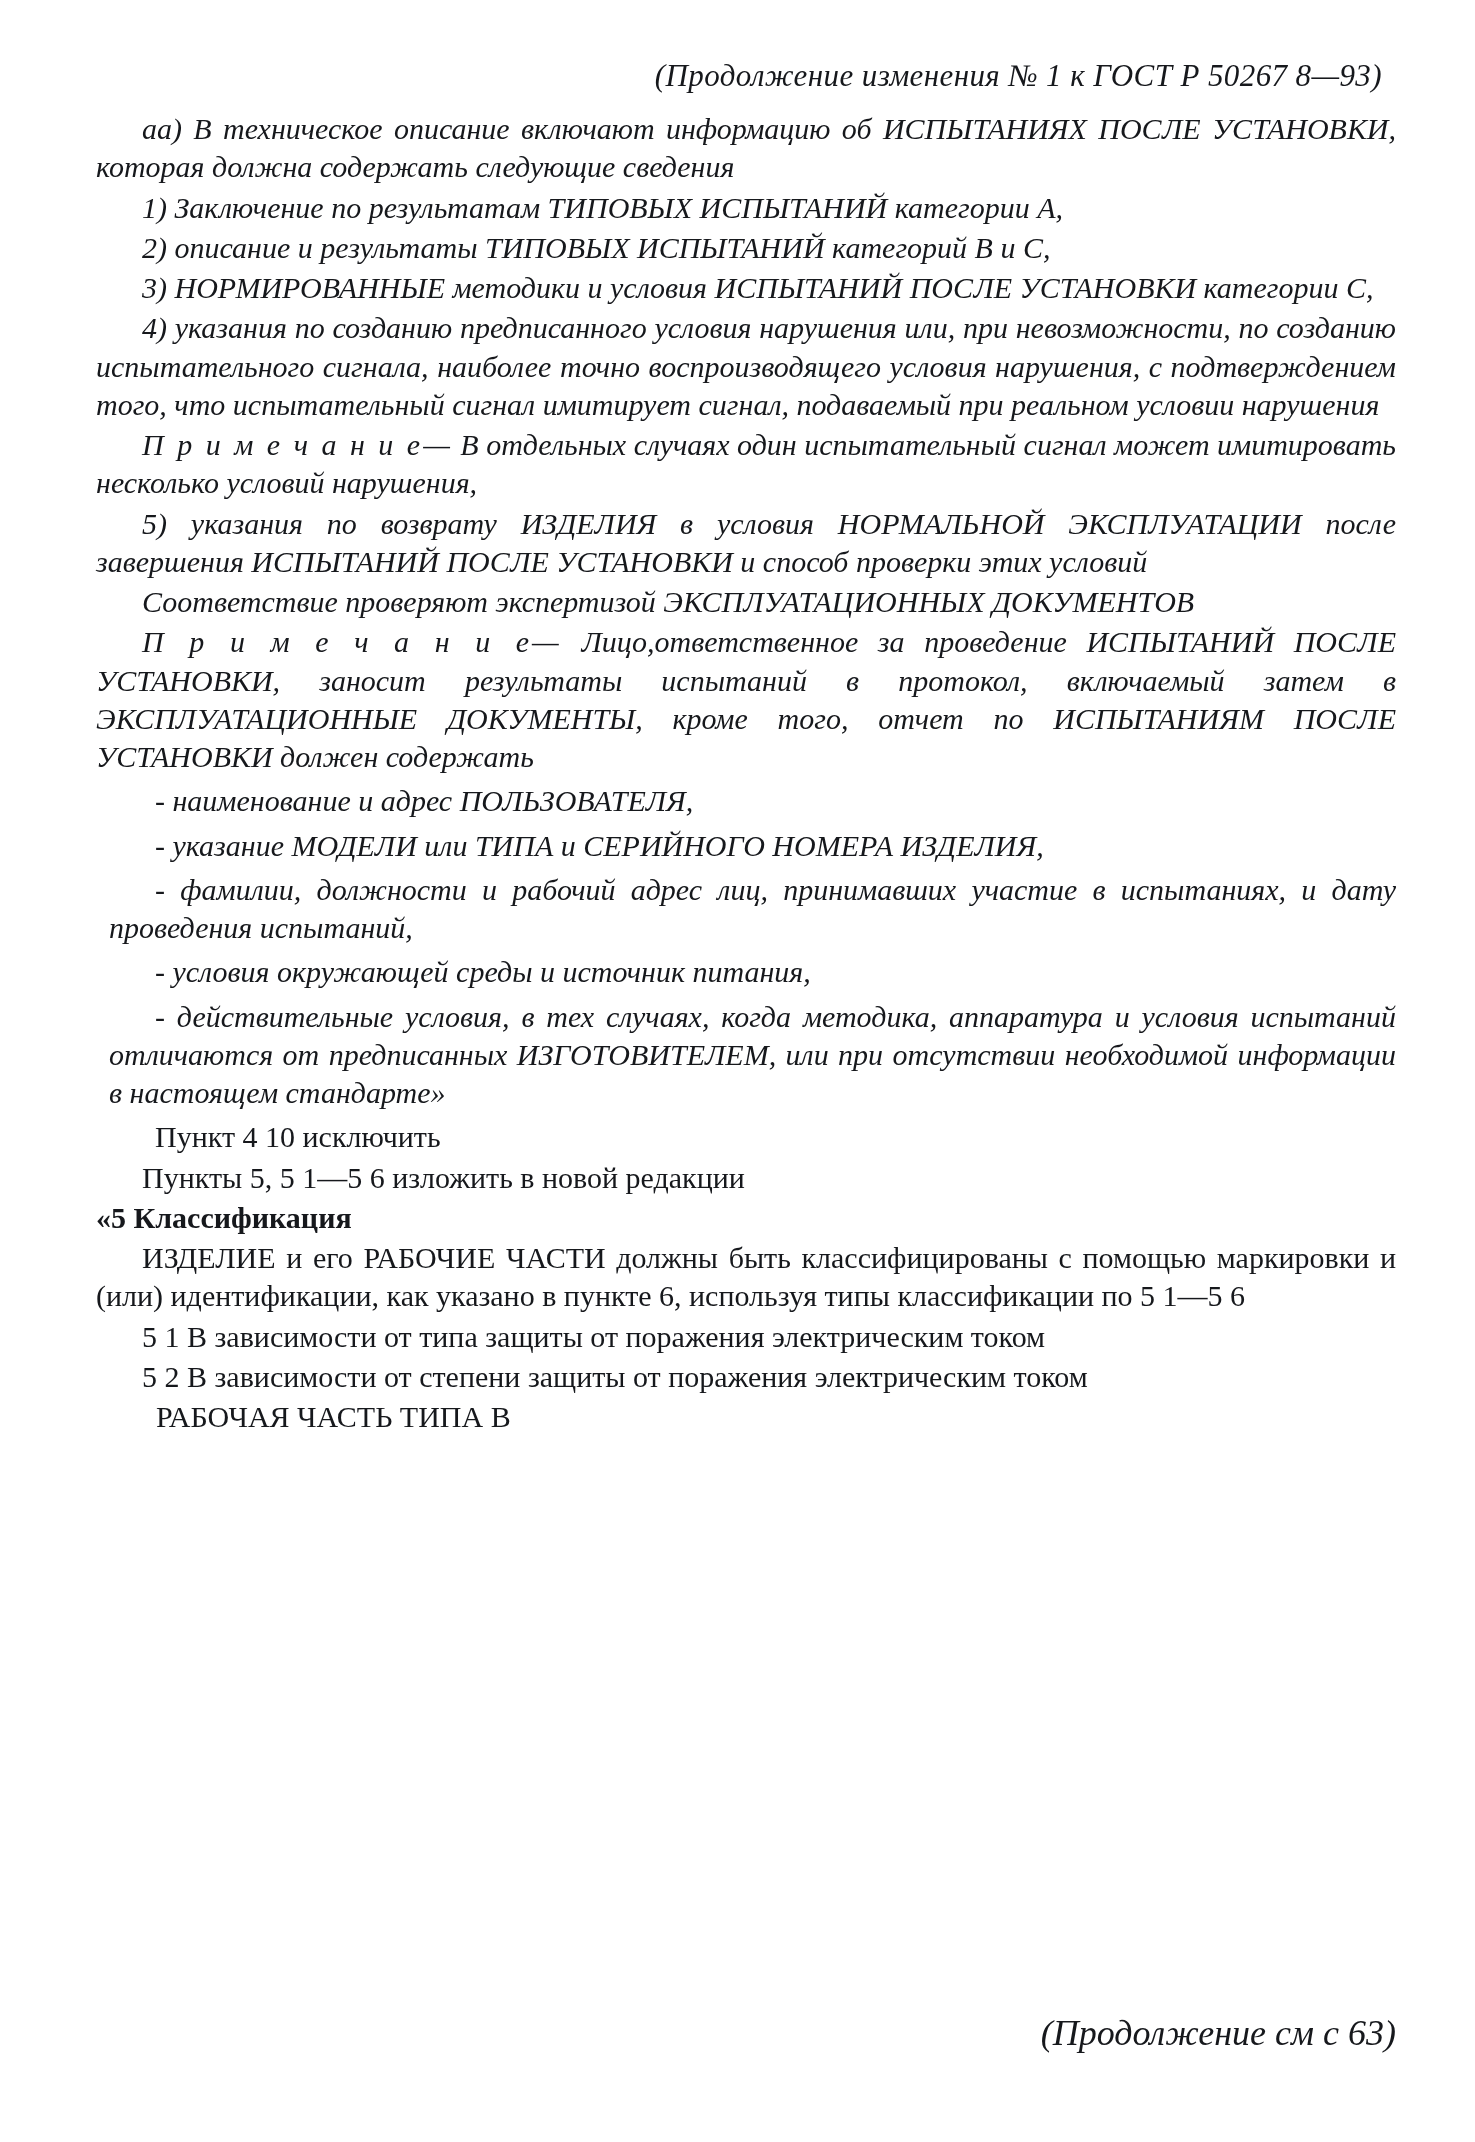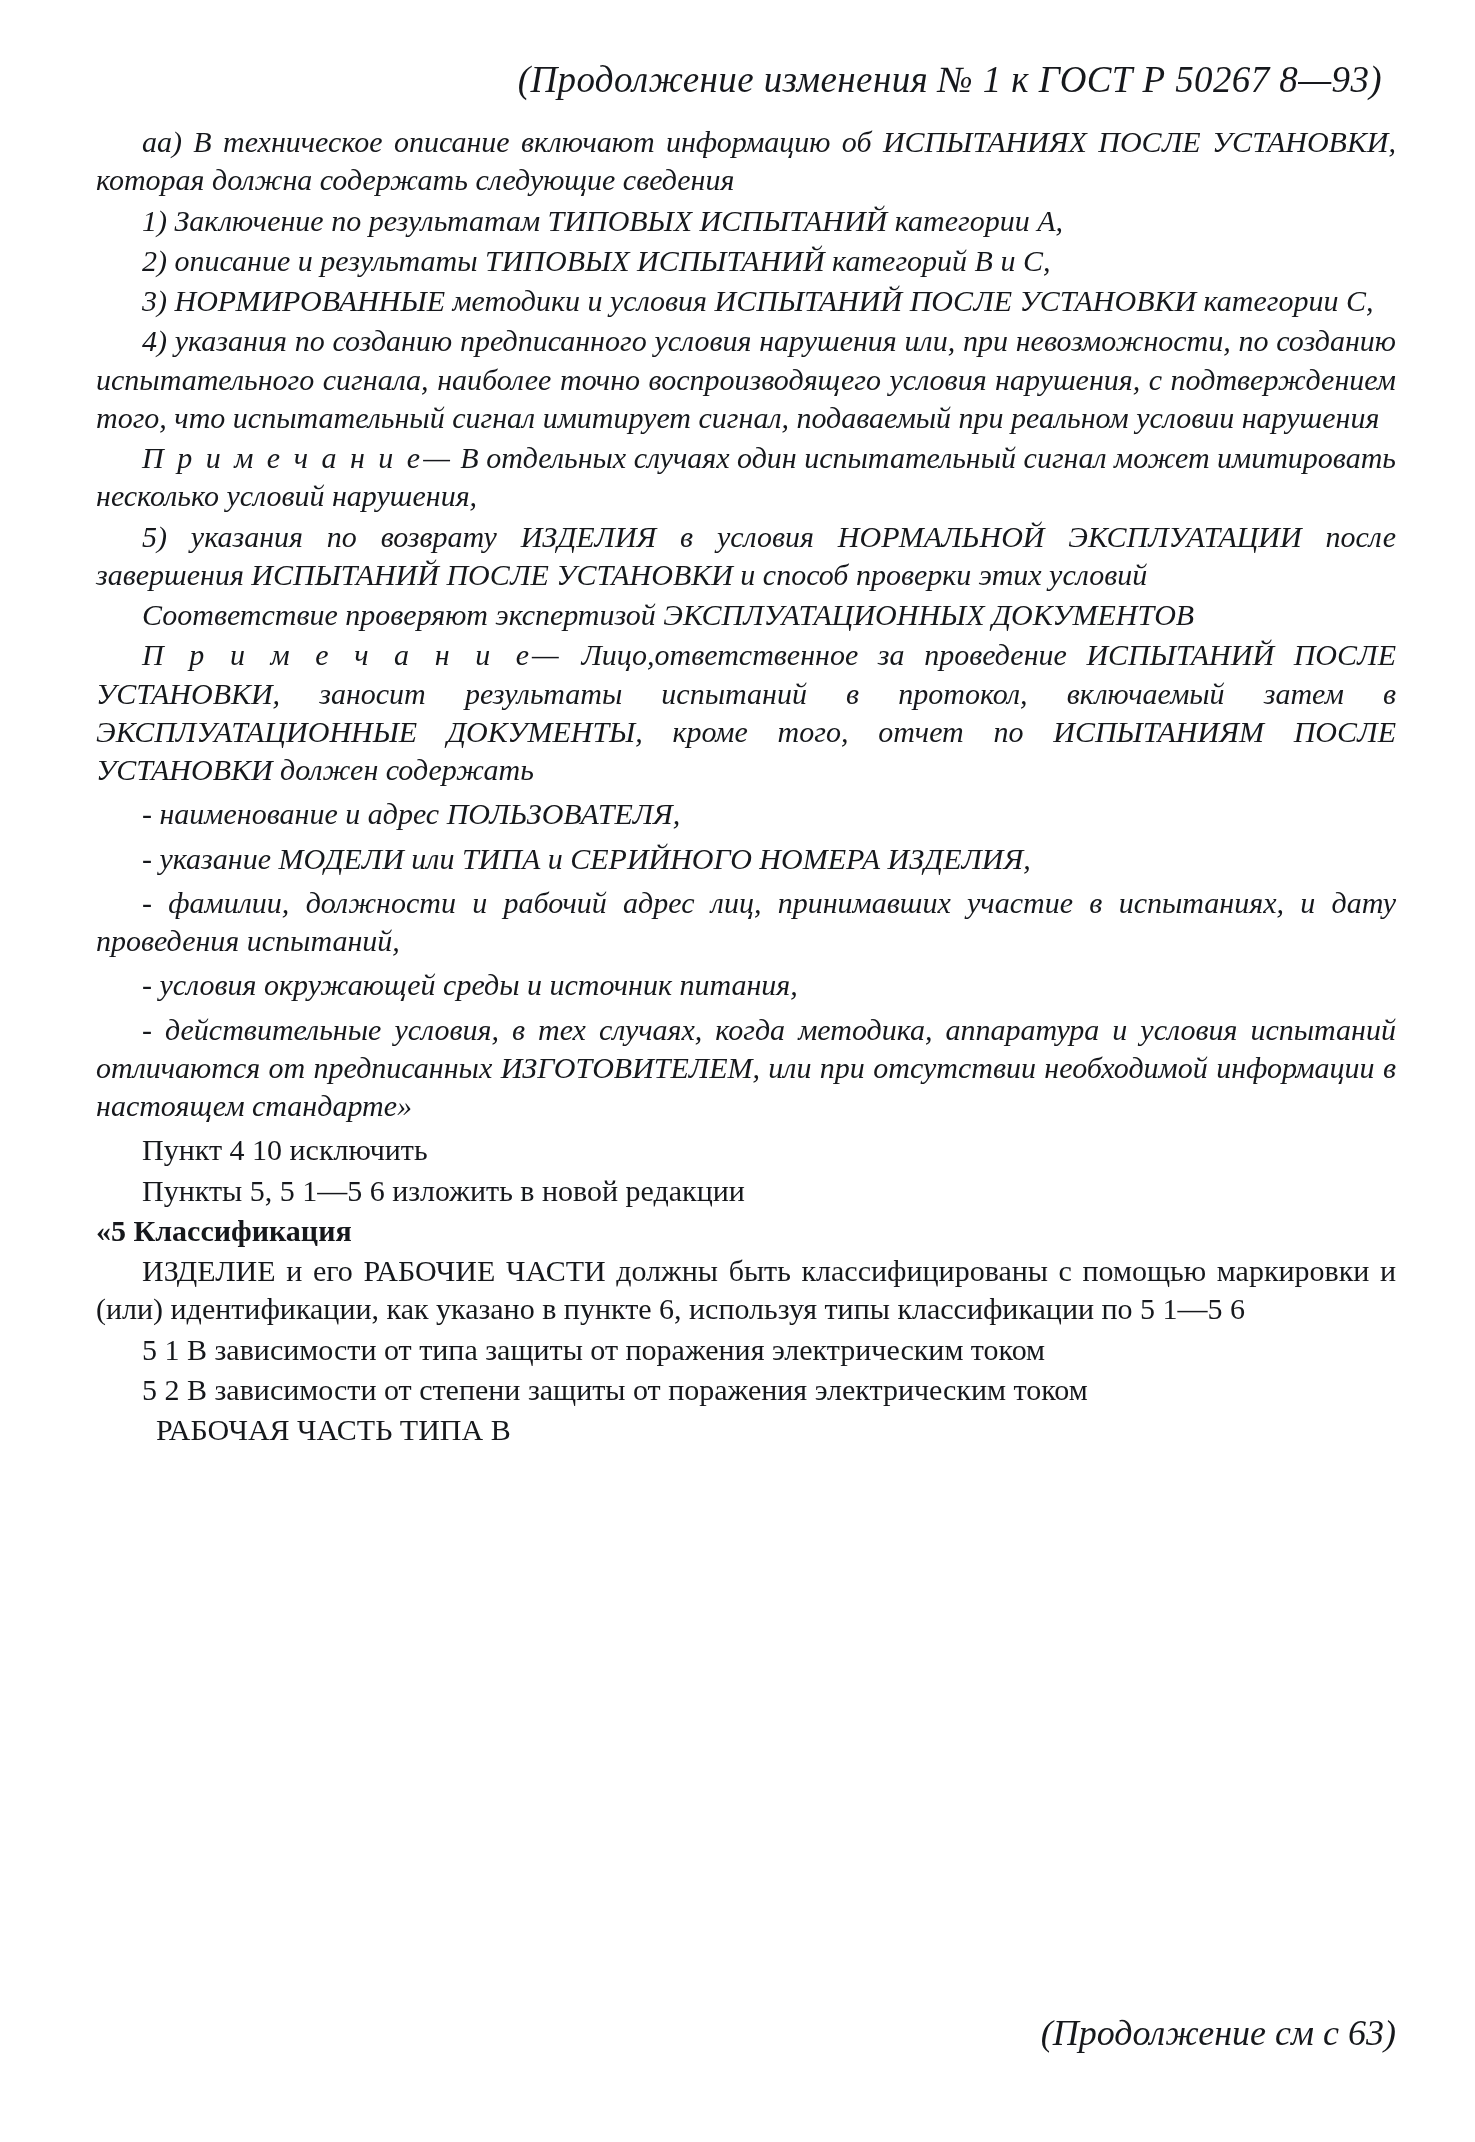--- a/index.html
+++ b/index.html
@@ -27,9 +27,9 @@
   .header-line {
     text-align: right;
     font-style: italic;
-    font-size: 37px;
+    font-size: 31px;
     letter-spacing: 0.4px;
-    margin-bottom: 22px;
+    margin-bottom: 16px;
     padding-right: 14px;
     white-space: nowrap;
   }

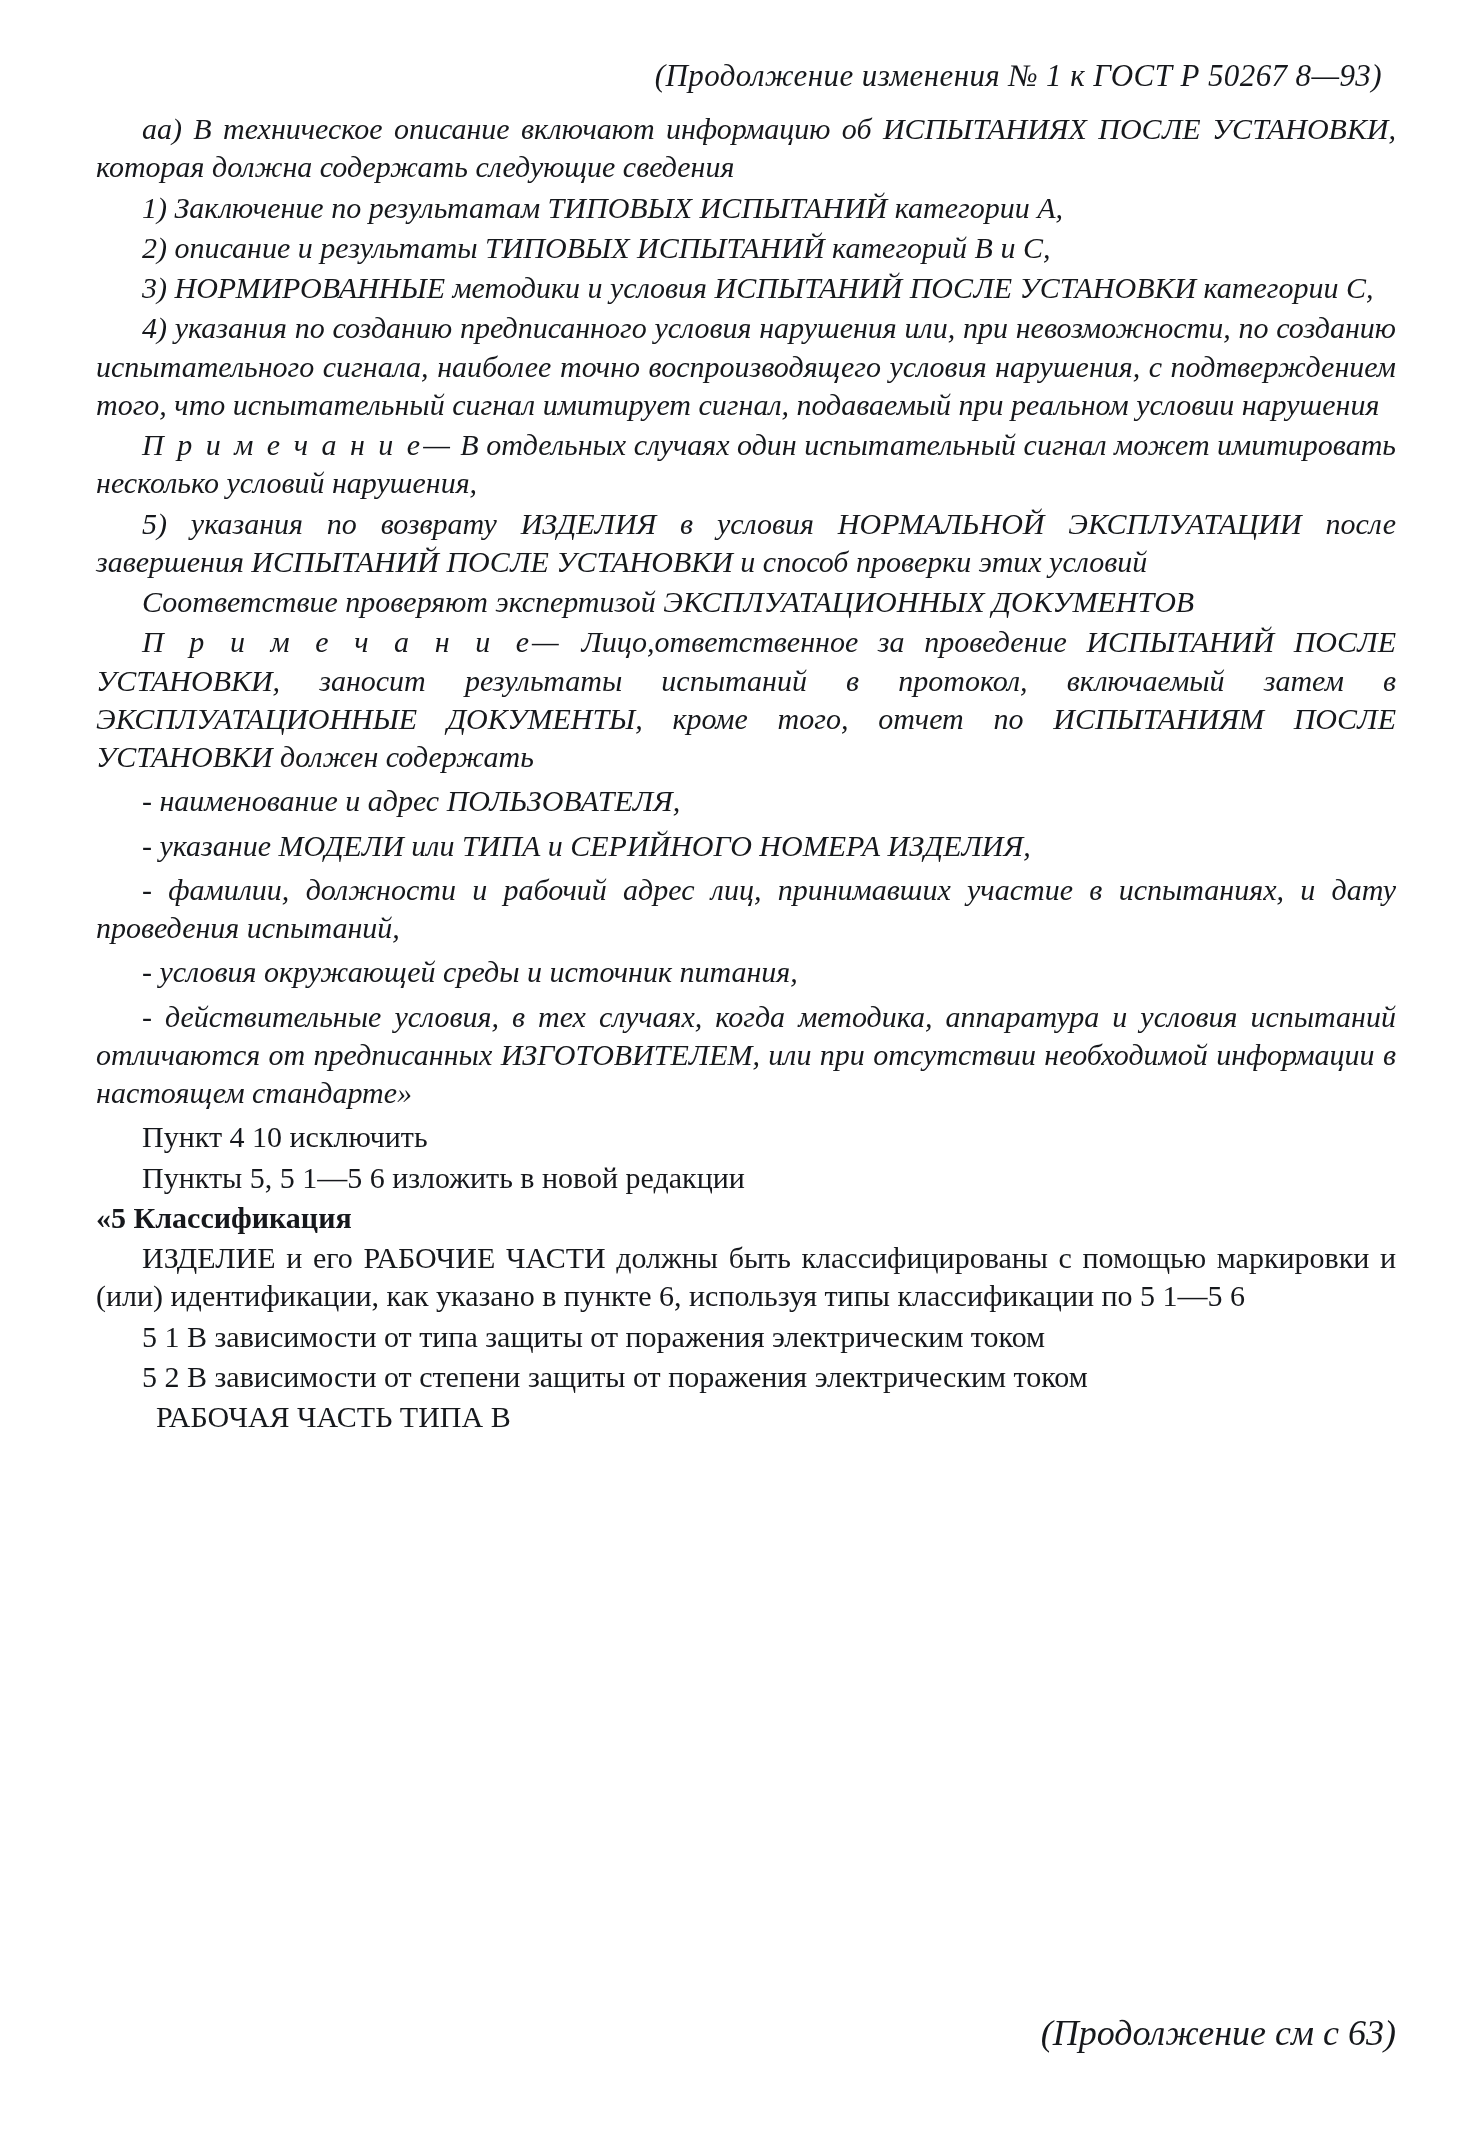--- a/index.html
+++ b/index.html
@@ -63,6 +63,7 @@
   }
   .gap-sm {
     margin-top: 6px;
+    margin-left: 13px;
   }
   .footer-line {
     position: absolute;

